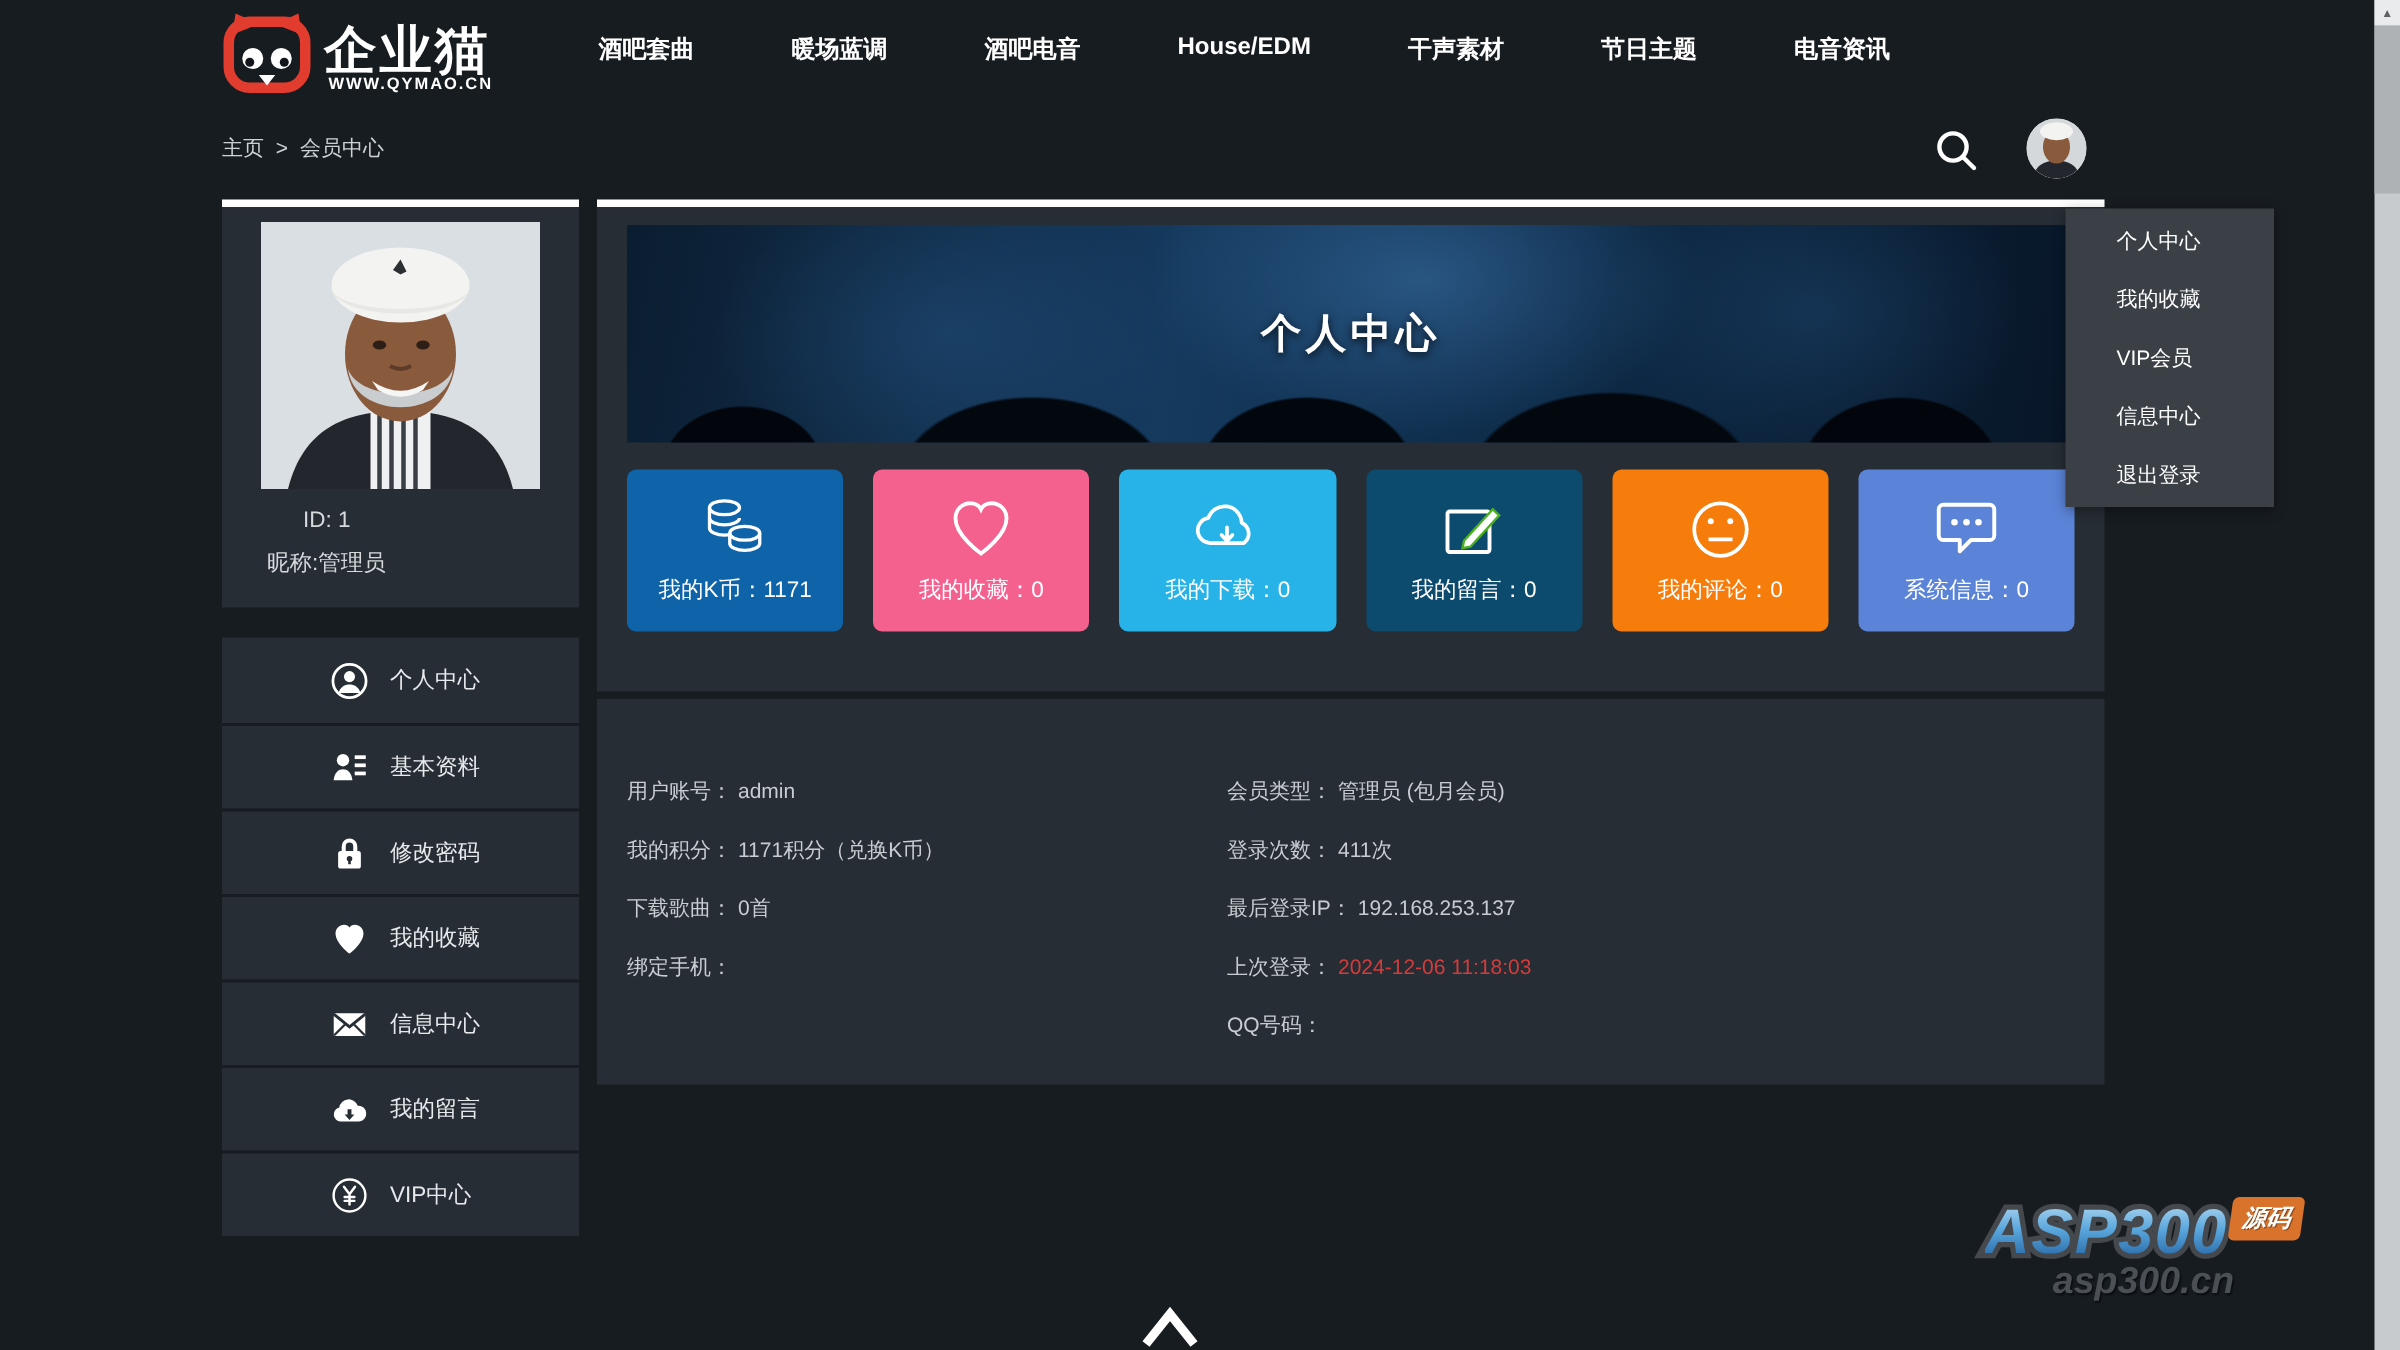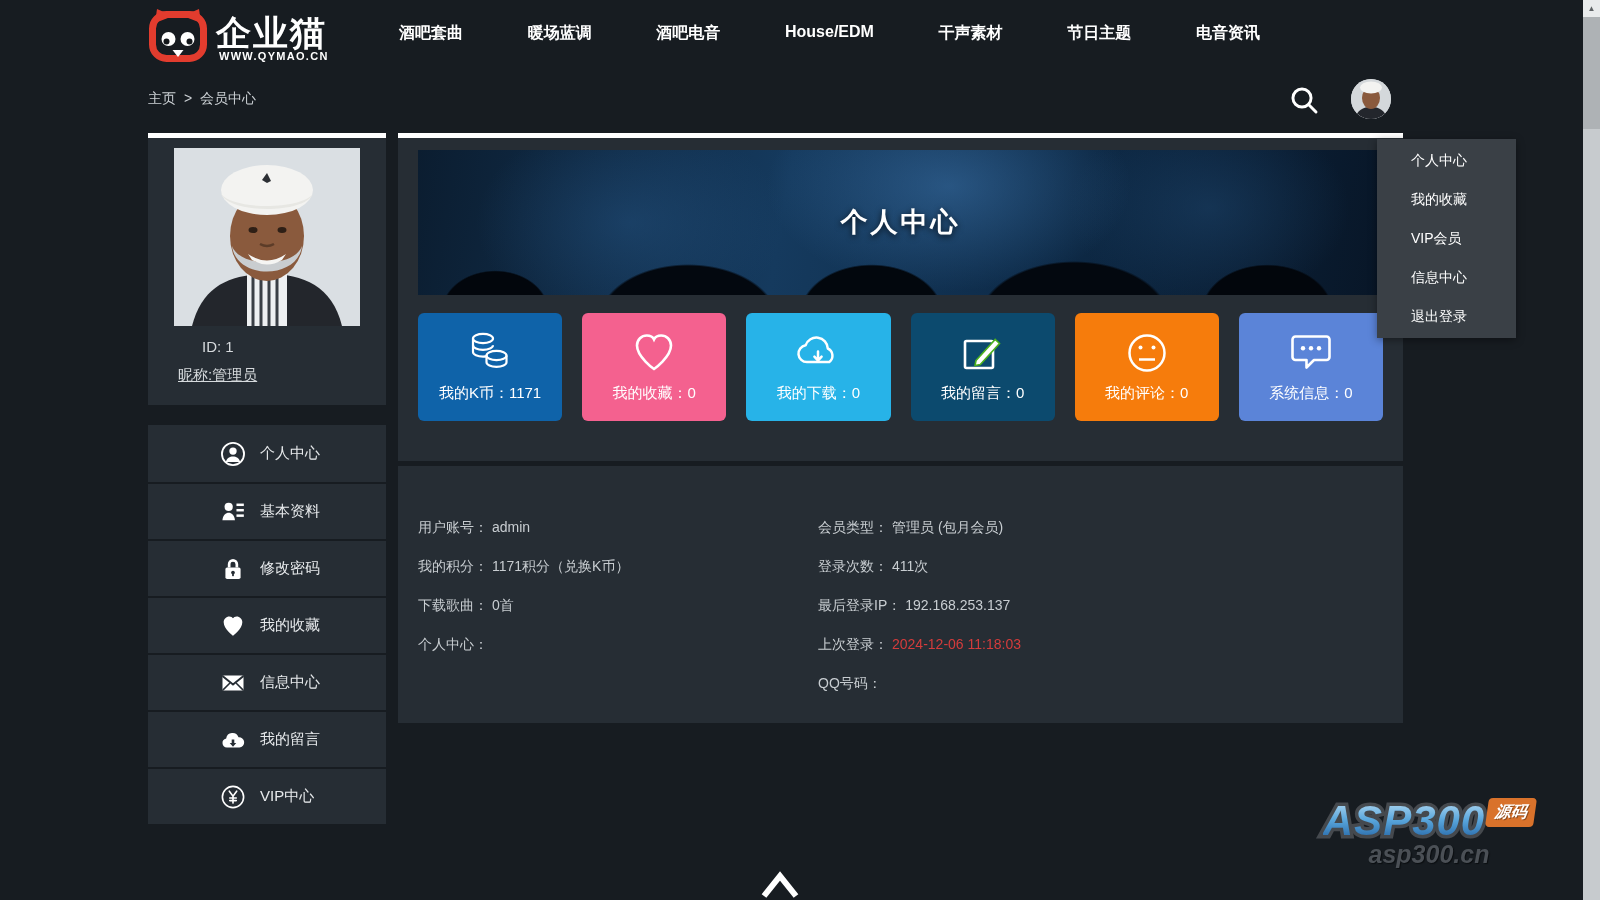--- a/index.html
+++ b/index.html
@@ -26,7 +26,7 @@
   .profile-photo{position:absolute;left:26px;top:10px;width:186px;height:178px;}
   .profile-text{position:absolute;left:30px;font-size:15px;color:#d6dadd;}
   #profile-id{top:200px;margin-left:24px;}
-  #profile-nick{top:228px;text-decoration:underline;}
+  #profile-nick{top:228px;}
   #menu-panel{left:148px;top:425px;width:238px;background:none;}
   .side-item{height:57px;display:flex;align-items:center;padding-left:72px;background:#262d34;border-top:2px solid #171c21;cursor:pointer;box-sizing:border-box;}
   .side-item:first-child{border-top:none;}

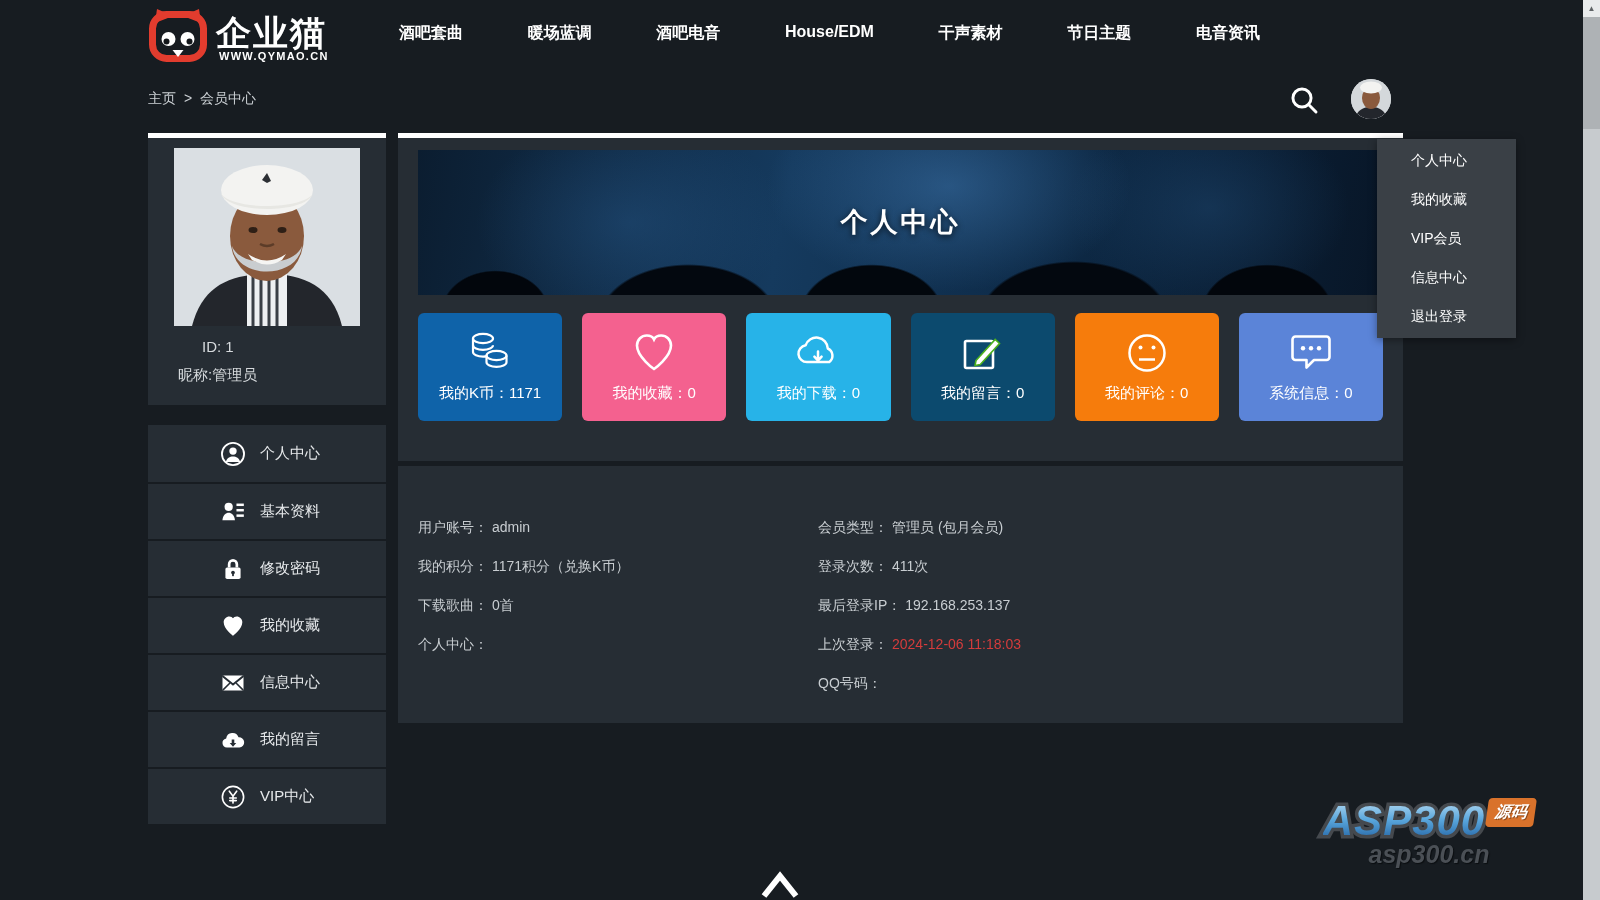--- a/index.html
+++ b/index.html
@@ -305,7 +305,7 @@
         <div class="info-row"><span class="info-label">用户账号：</span><span class="info-value">admin</span></div>
         <div class="info-row"><span class="info-label">我的积分：</span><span class="info-value">1171积分（兑换K币）</span></div>
         <div class="info-row"><span class="info-label">下载歌曲：</span><span class="info-value">0首</span></div>
-        <div class="info-row"><span class="info-label">个人中心：</span><span class="info-value"></span></div>
+        <div class="info-row"><span class="info-label">绑定手机：</span><span class="info-value"></span></div>
       </div>
     <div class="info-col-right">
         <div class="info-row"><span class="info-label">会员类型：</span><span class="info-value">管理员 (包月会员)</span></div>

